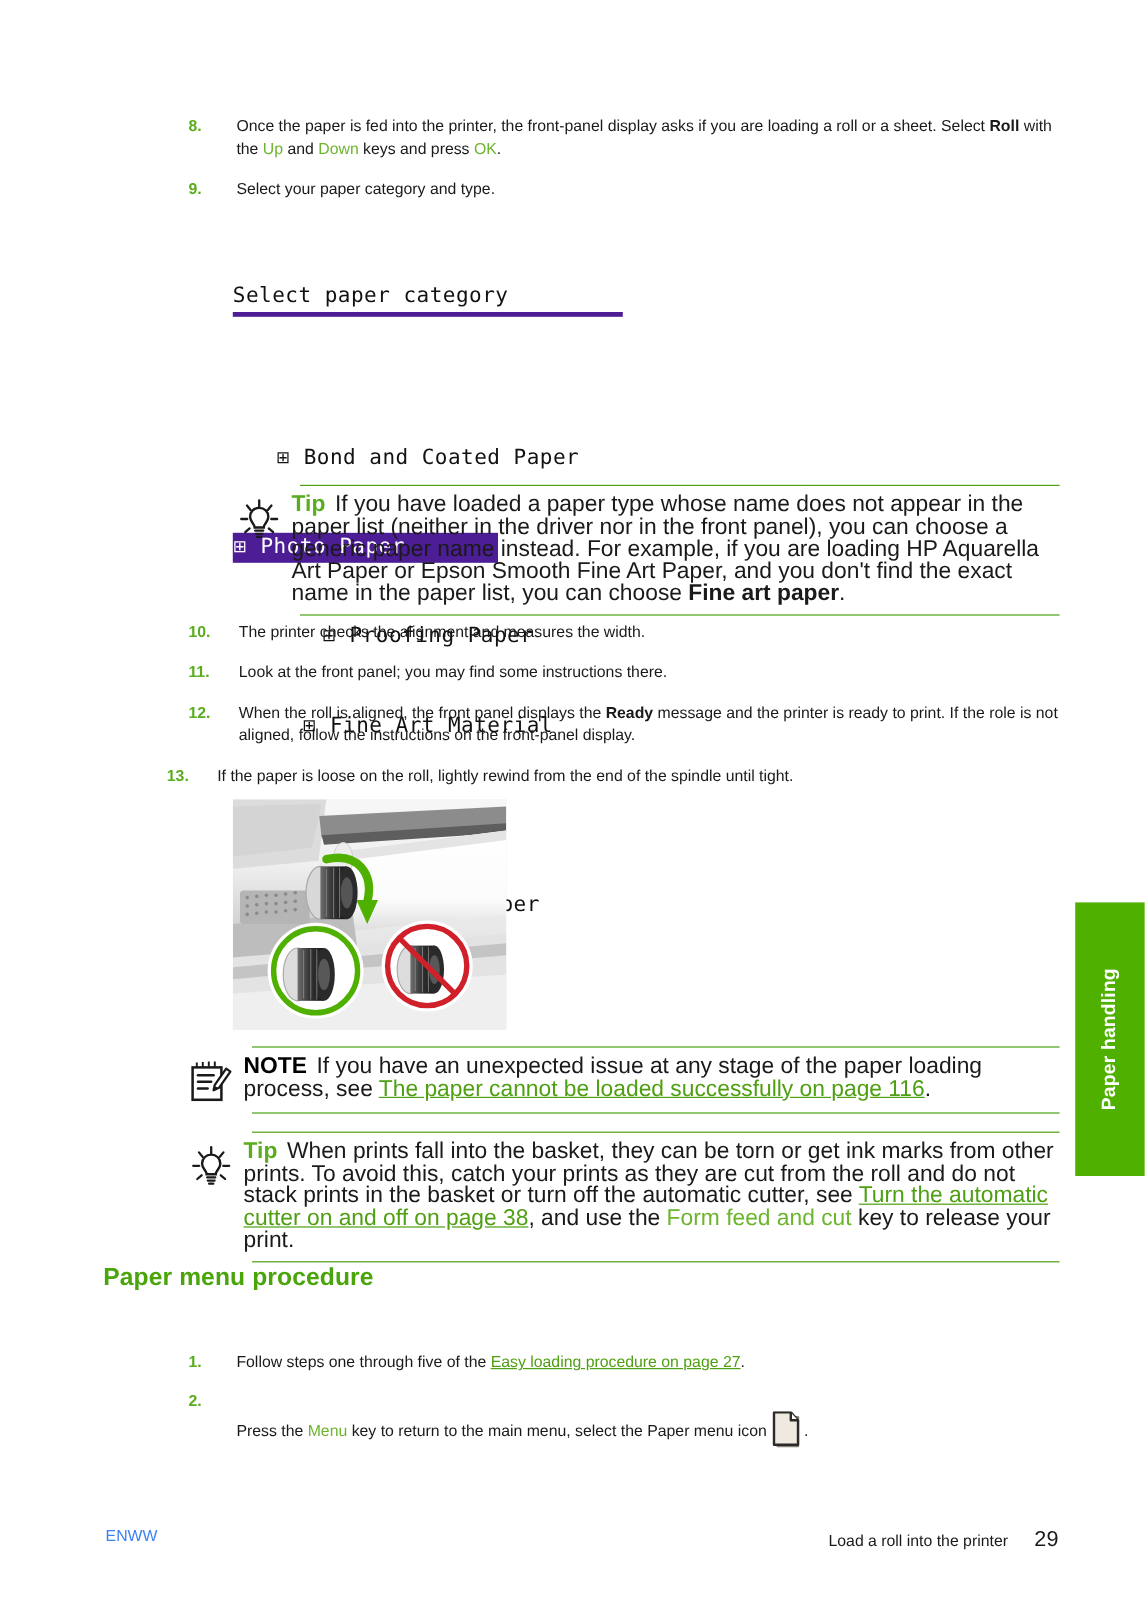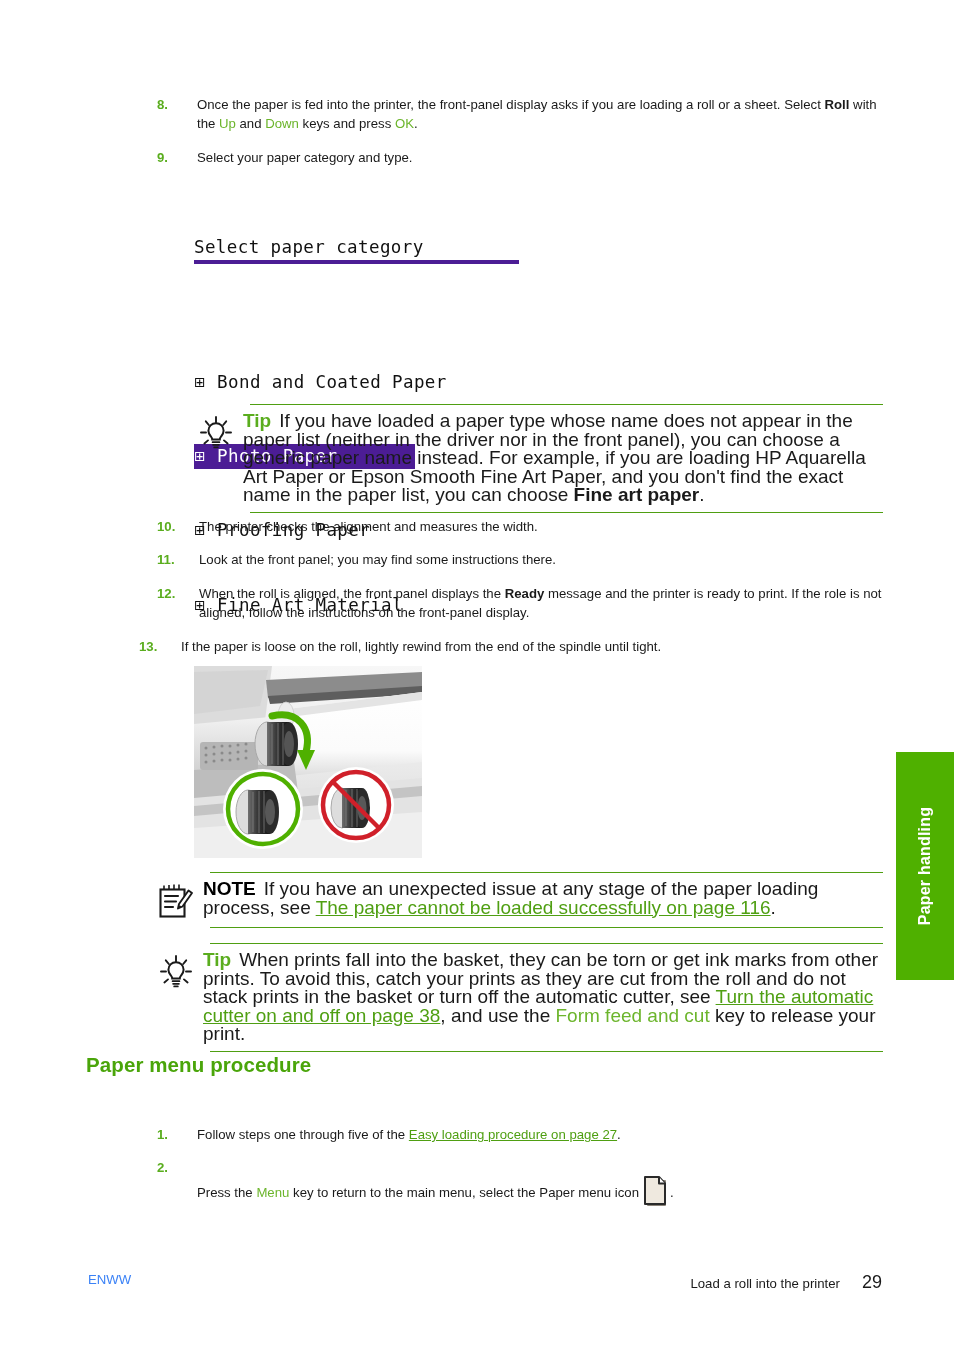--- a/index.html
+++ b/index.html
@@ -74,7 +74,7 @@
     padding-bottom: 1px;
     padding-right: 95px;
   }
-  .lcd-row { display: block; }
+  .lcd-row { display: block; text-align: center; }
   .lcd-row.selected {
     background: #4c1d95;
     color: #ffffff;

